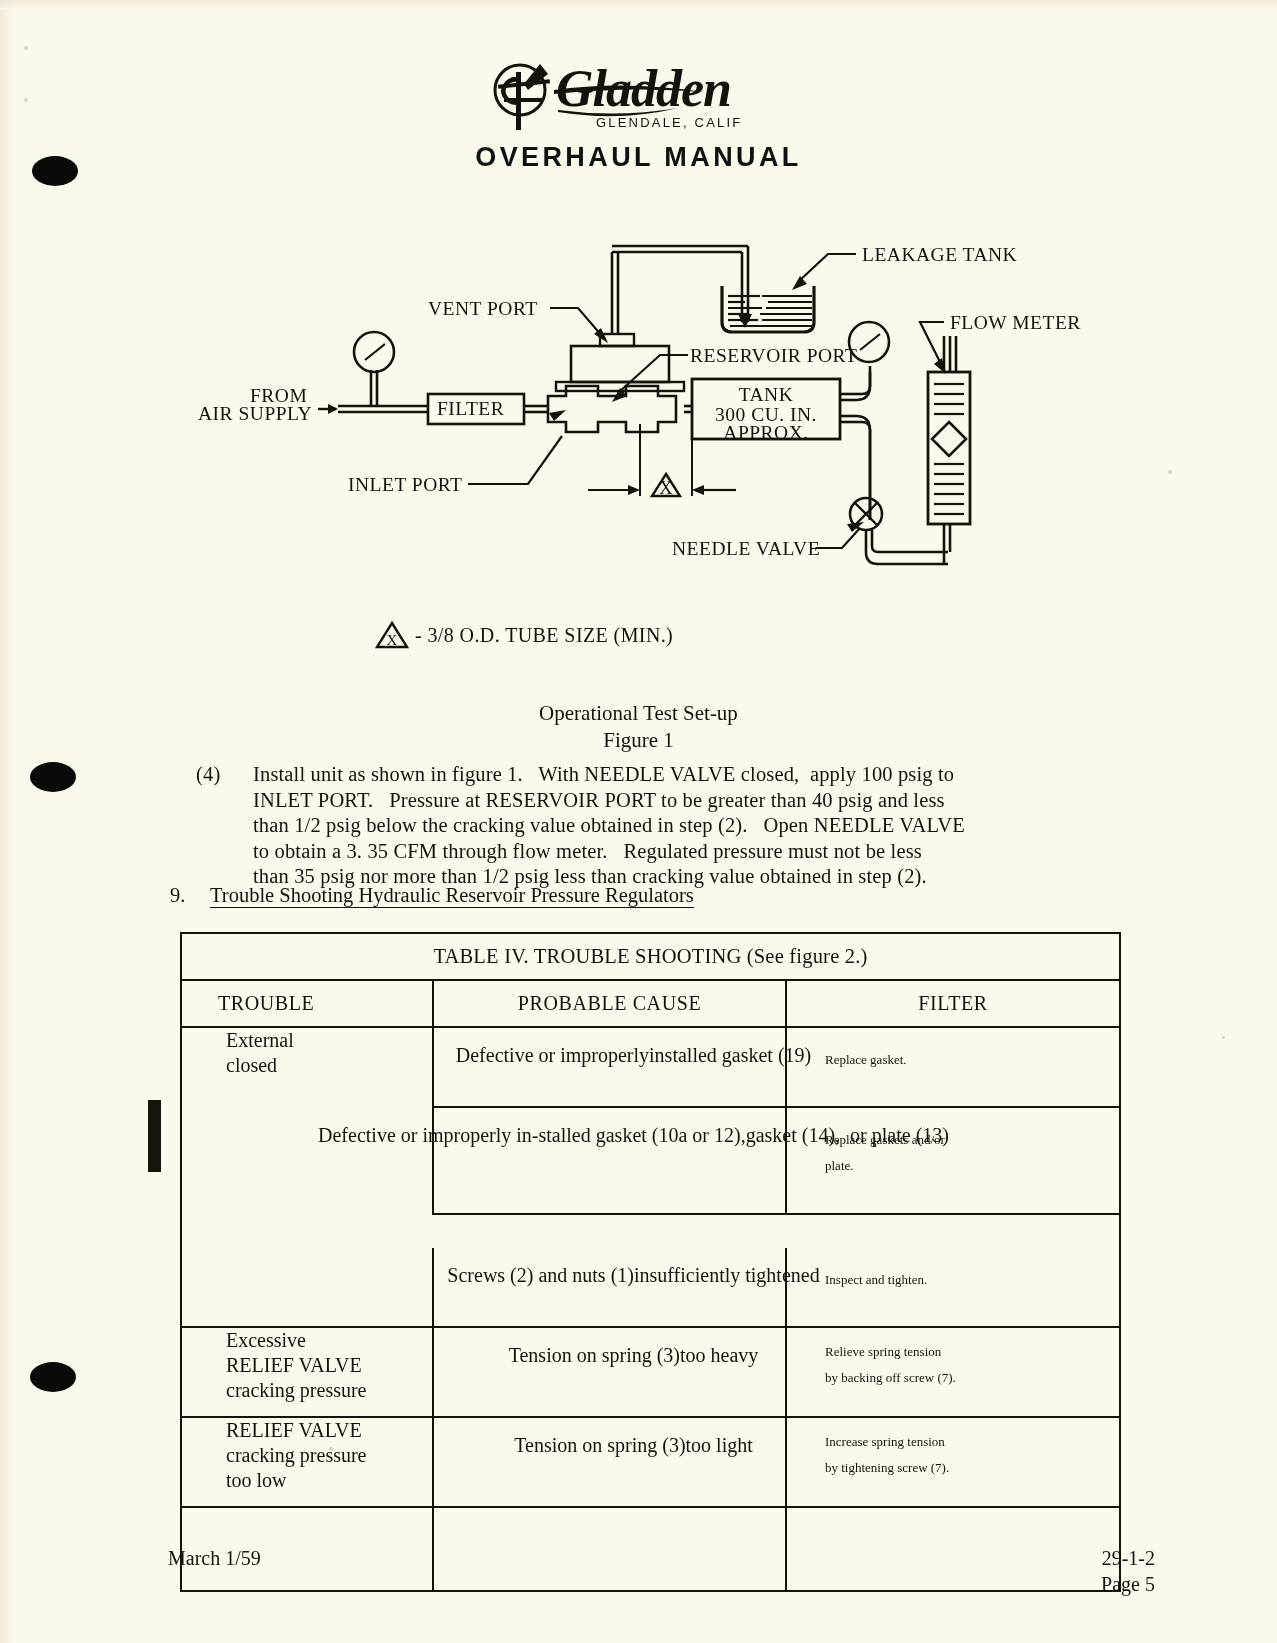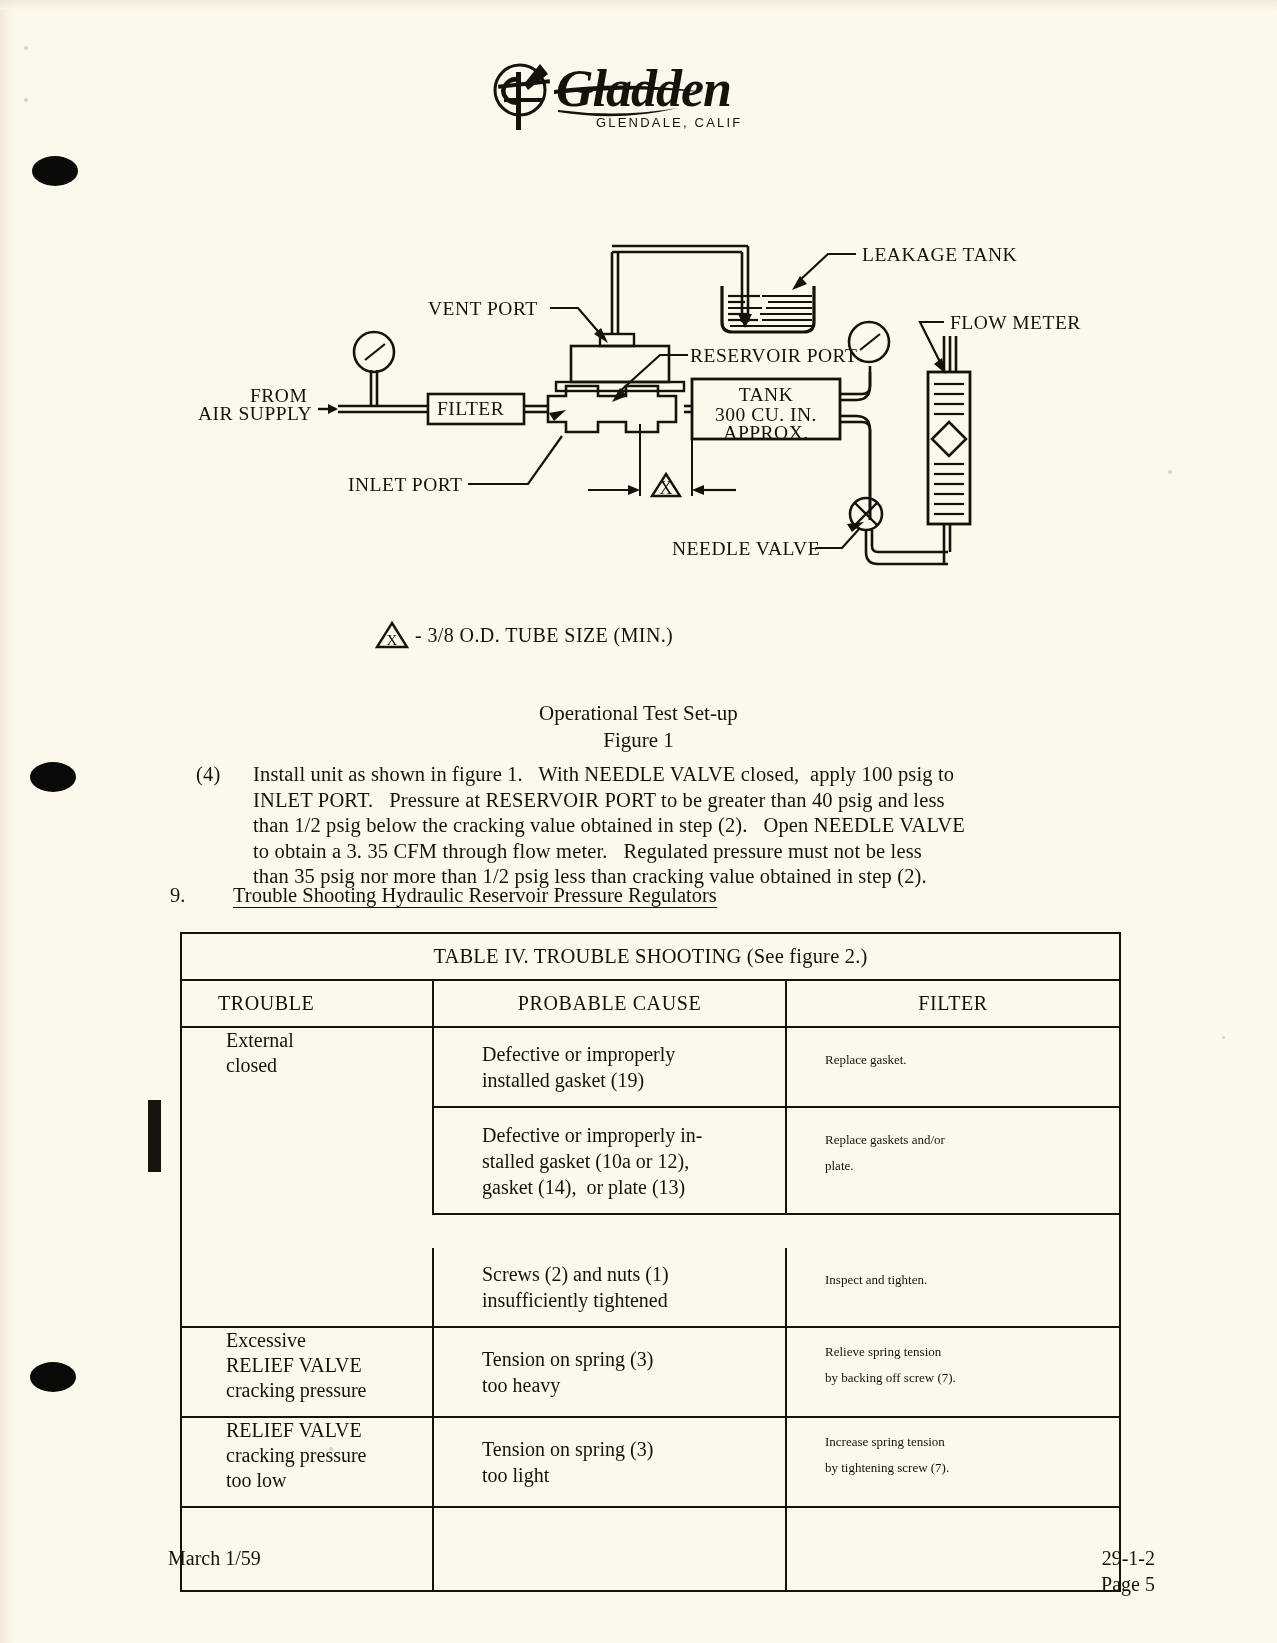--- a/index.html
+++ b/index.html
@@ -134,6 +134,7 @@
       <text x="112" y="71" font-family="'Liberation Sans', sans-serif" font-size="13" letter-spacing="2.2" fill="#15120c">GLENDALE, CALIF</text>
     </svg>
   </div>
+  <div class="overhaul">OVERHAUL MANUAL</div>
 </div>
 
 <div class="figure">

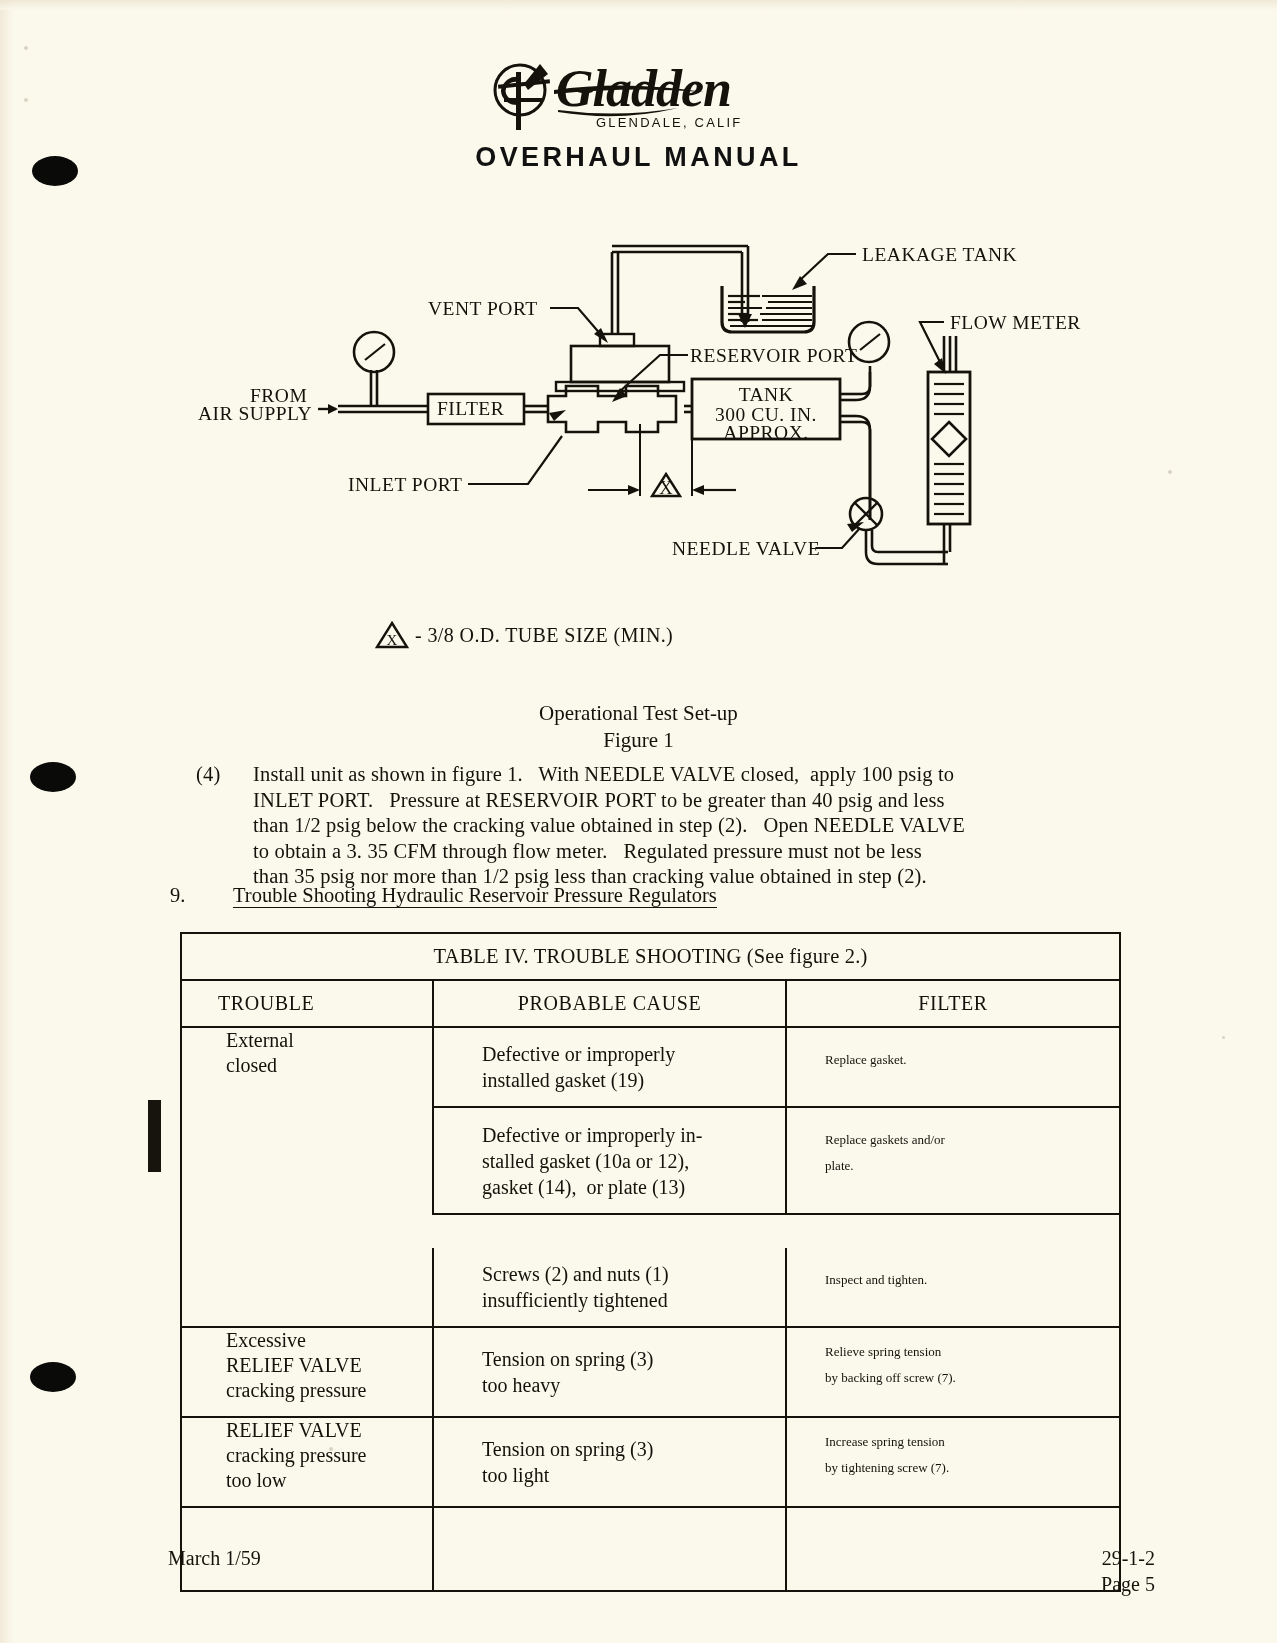--- a/index.html
+++ b/index.html
@@ -56,7 +56,7 @@
   
   .section9{position:absolute;left:170px;top:884px;font-size:20.5px;}
   .section9 .sn{position:absolute;left:0;top:0;}
-  .section9 .st{margin-left:63px;border-bottom:1.6px solid #15120c;padding-bottom:1px;}
+  .section9 .st{margin-left:40px;border-bottom:1.6px solid #15120c;padding-bottom:1px;}
 
   
   .tbl{position:absolute;left:180px;top:932px;width:941px;

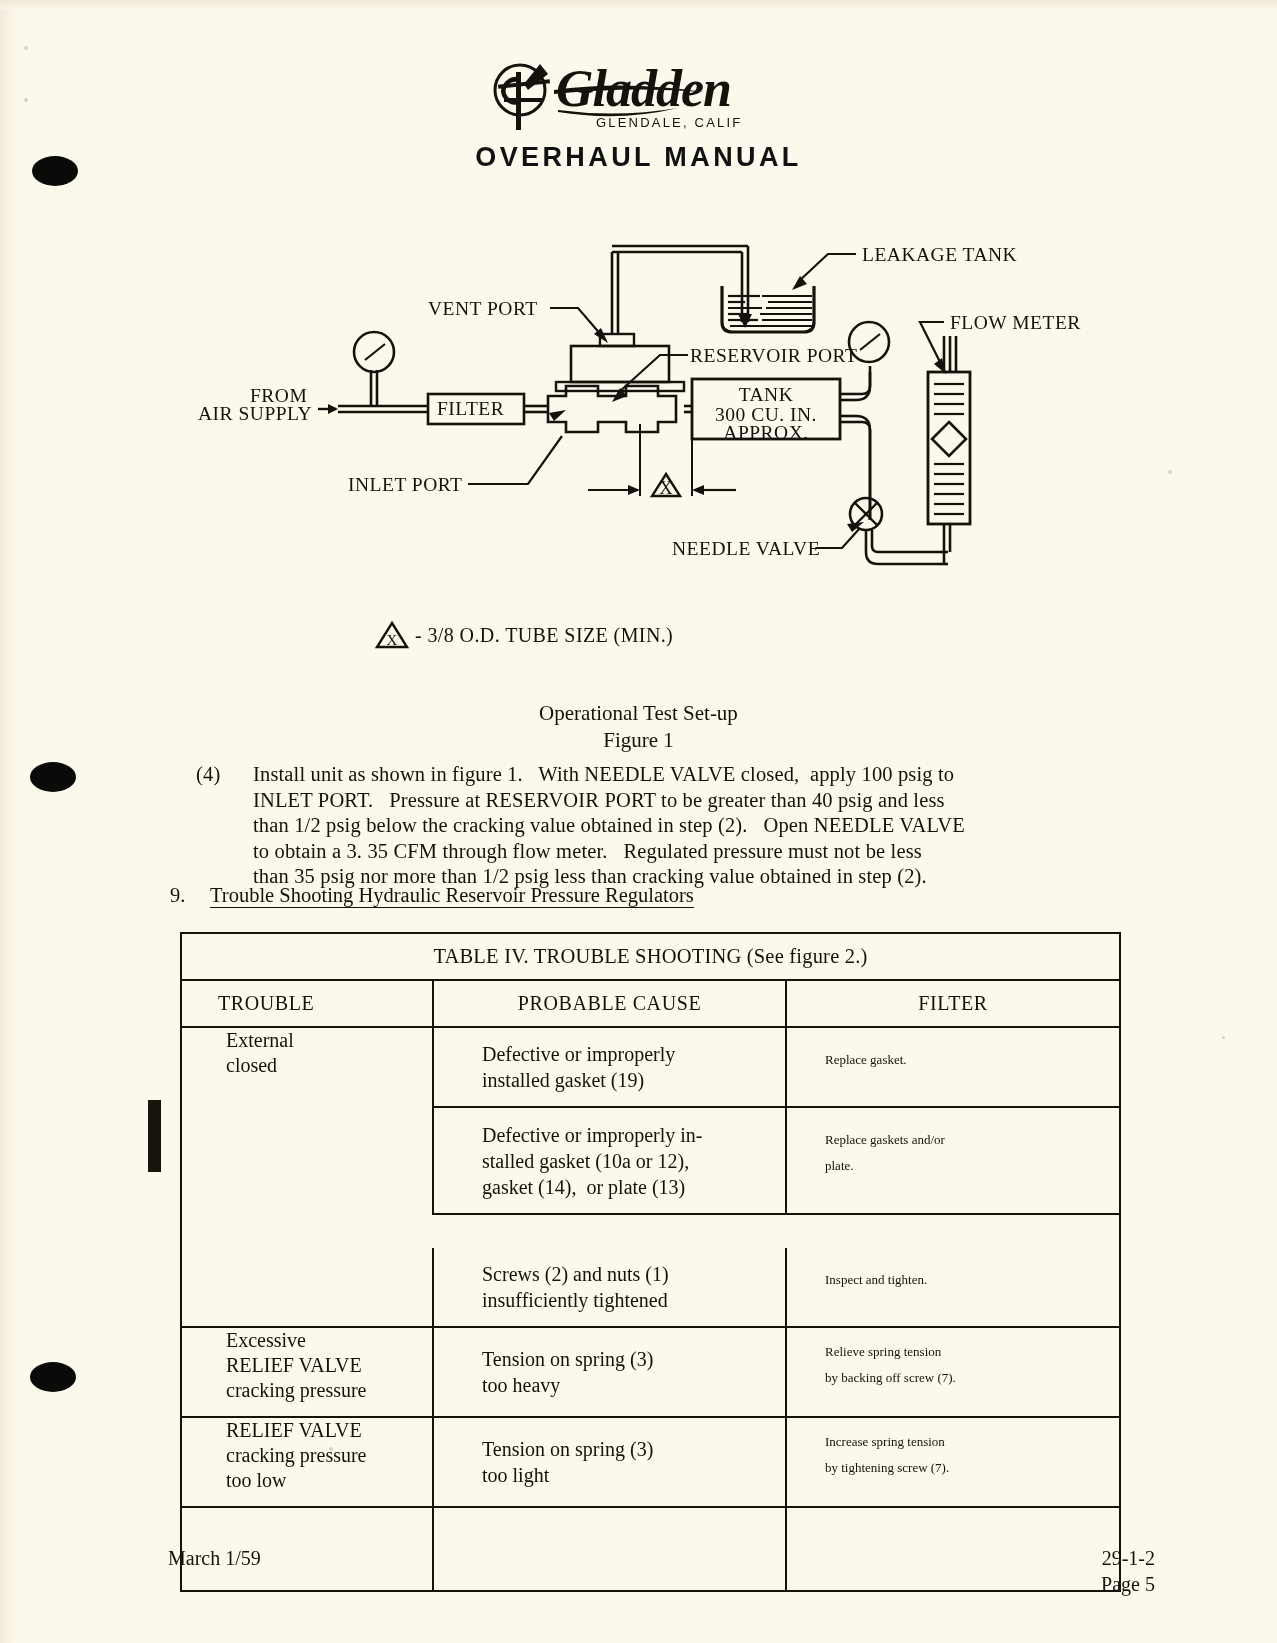--- a/index.html
+++ b/index.html
@@ -82,7 +82,7 @@
   .subrow .rem{width:334px;box-sizing:border-box;border-left:2.2px solid #15120c;
      padding:14px 0 29px 38px;font-size:13px;line-height:26px;
      display:flex;flex-direction:column;justify-content:center;}
-  .subrow .cause{display:flex;flex-direction:column;justify-content:center;}
+  .subrow .cause{display:flex;flex-direction:row;justify-content:center;}
   .nb{white-space:pre;}
 
   

